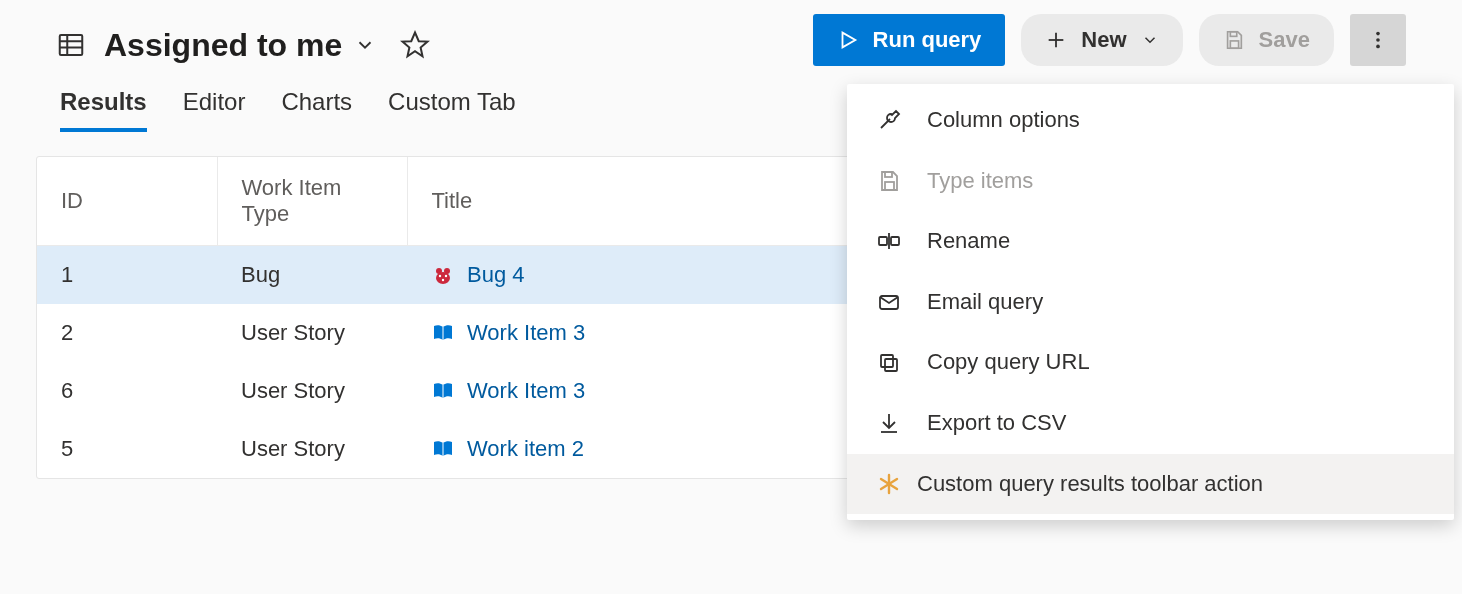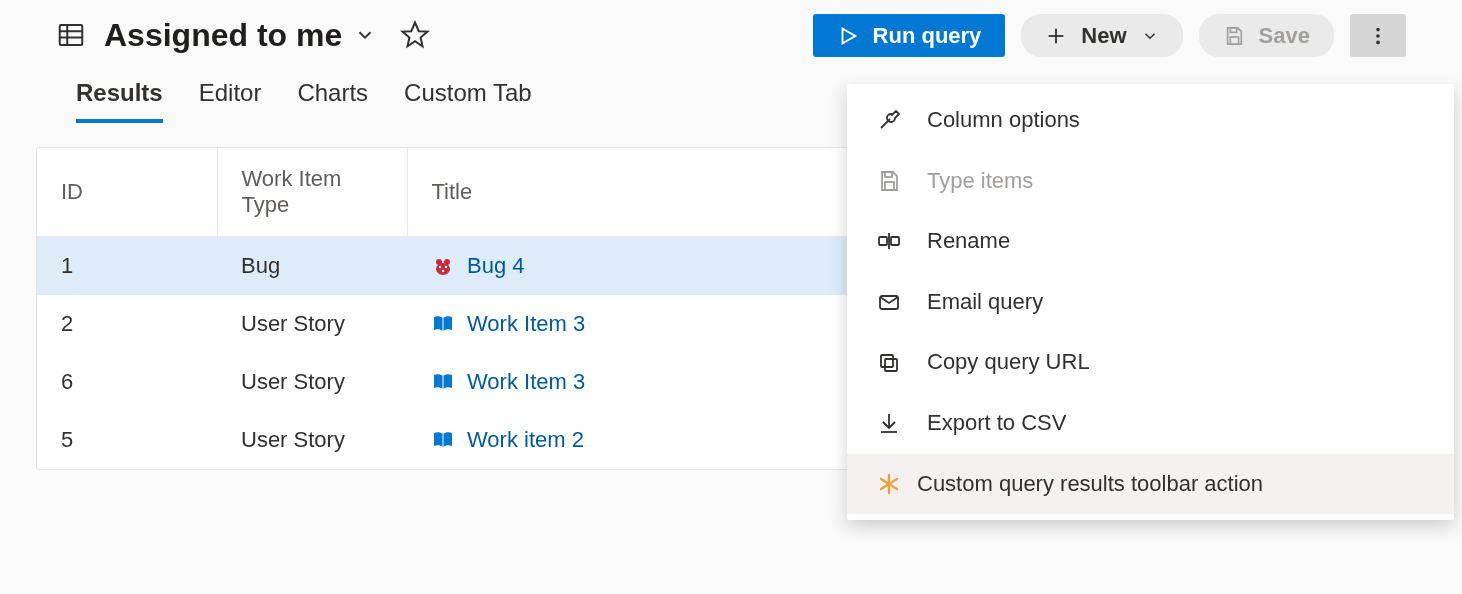--- a/index.html
+++ b/index.html
@@ -15,7 +15,7 @@
   }
   .header {
     display: flex;
-    align-items: flex-start;
+    align-items: flex-end;
     padding: 14px 56px 14px 56px;
     gap: 39px;
   }

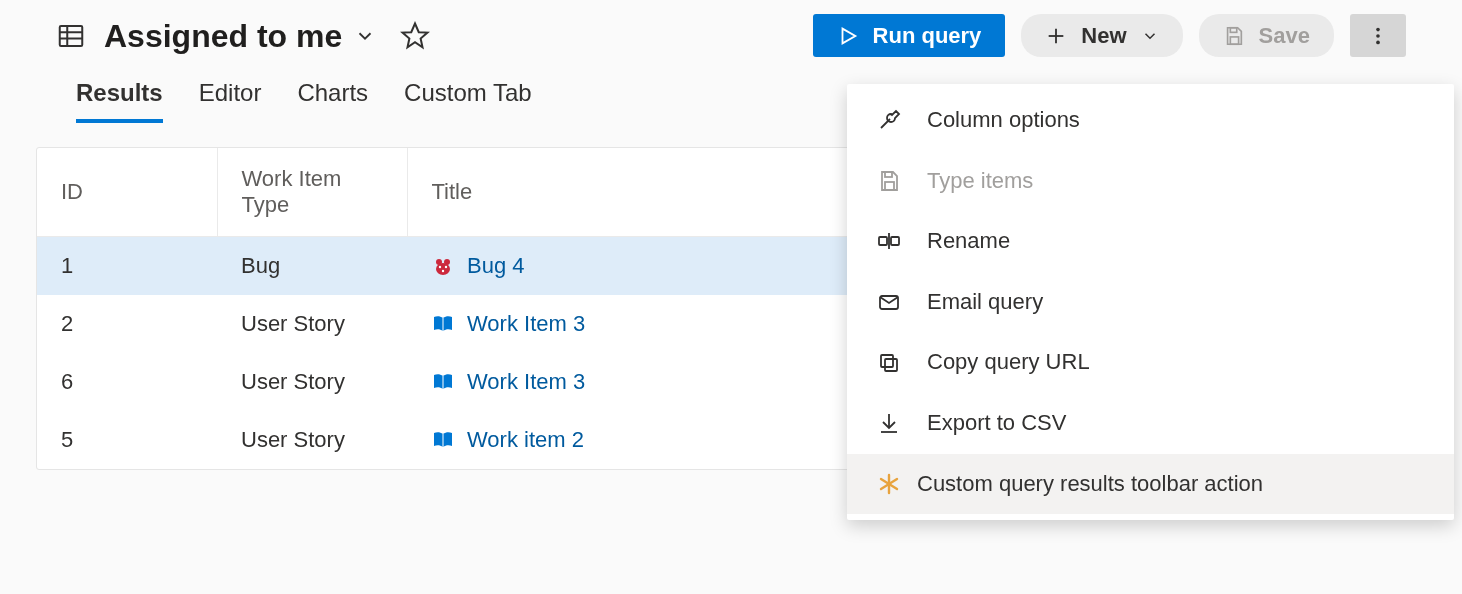--- a/index.html
+++ b/index.html
@@ -49,7 +49,7 @@
     align-items: center;
   }
   .btn {
-    height: 43px;
+    height: 52px;
     padding: 0 24px;
     border: none;
     display: inline-flex;

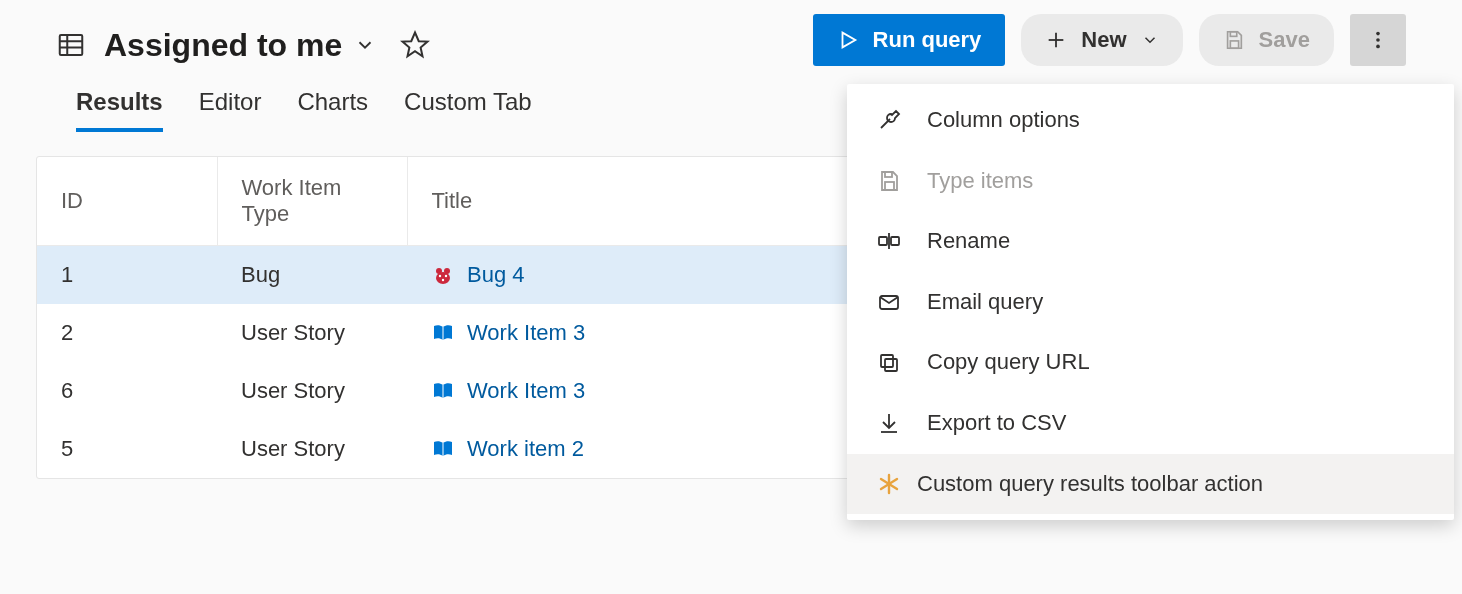--- a/index.html
+++ b/index.html
@@ -82,7 +82,7 @@
   .tabs {
     display: flex;
     gap: 36px;
-    padding: 8px 48px 0 76px;
+    padding: 8px 48px 0 60px;
     font-size: 24px;
   }
   .tab {

